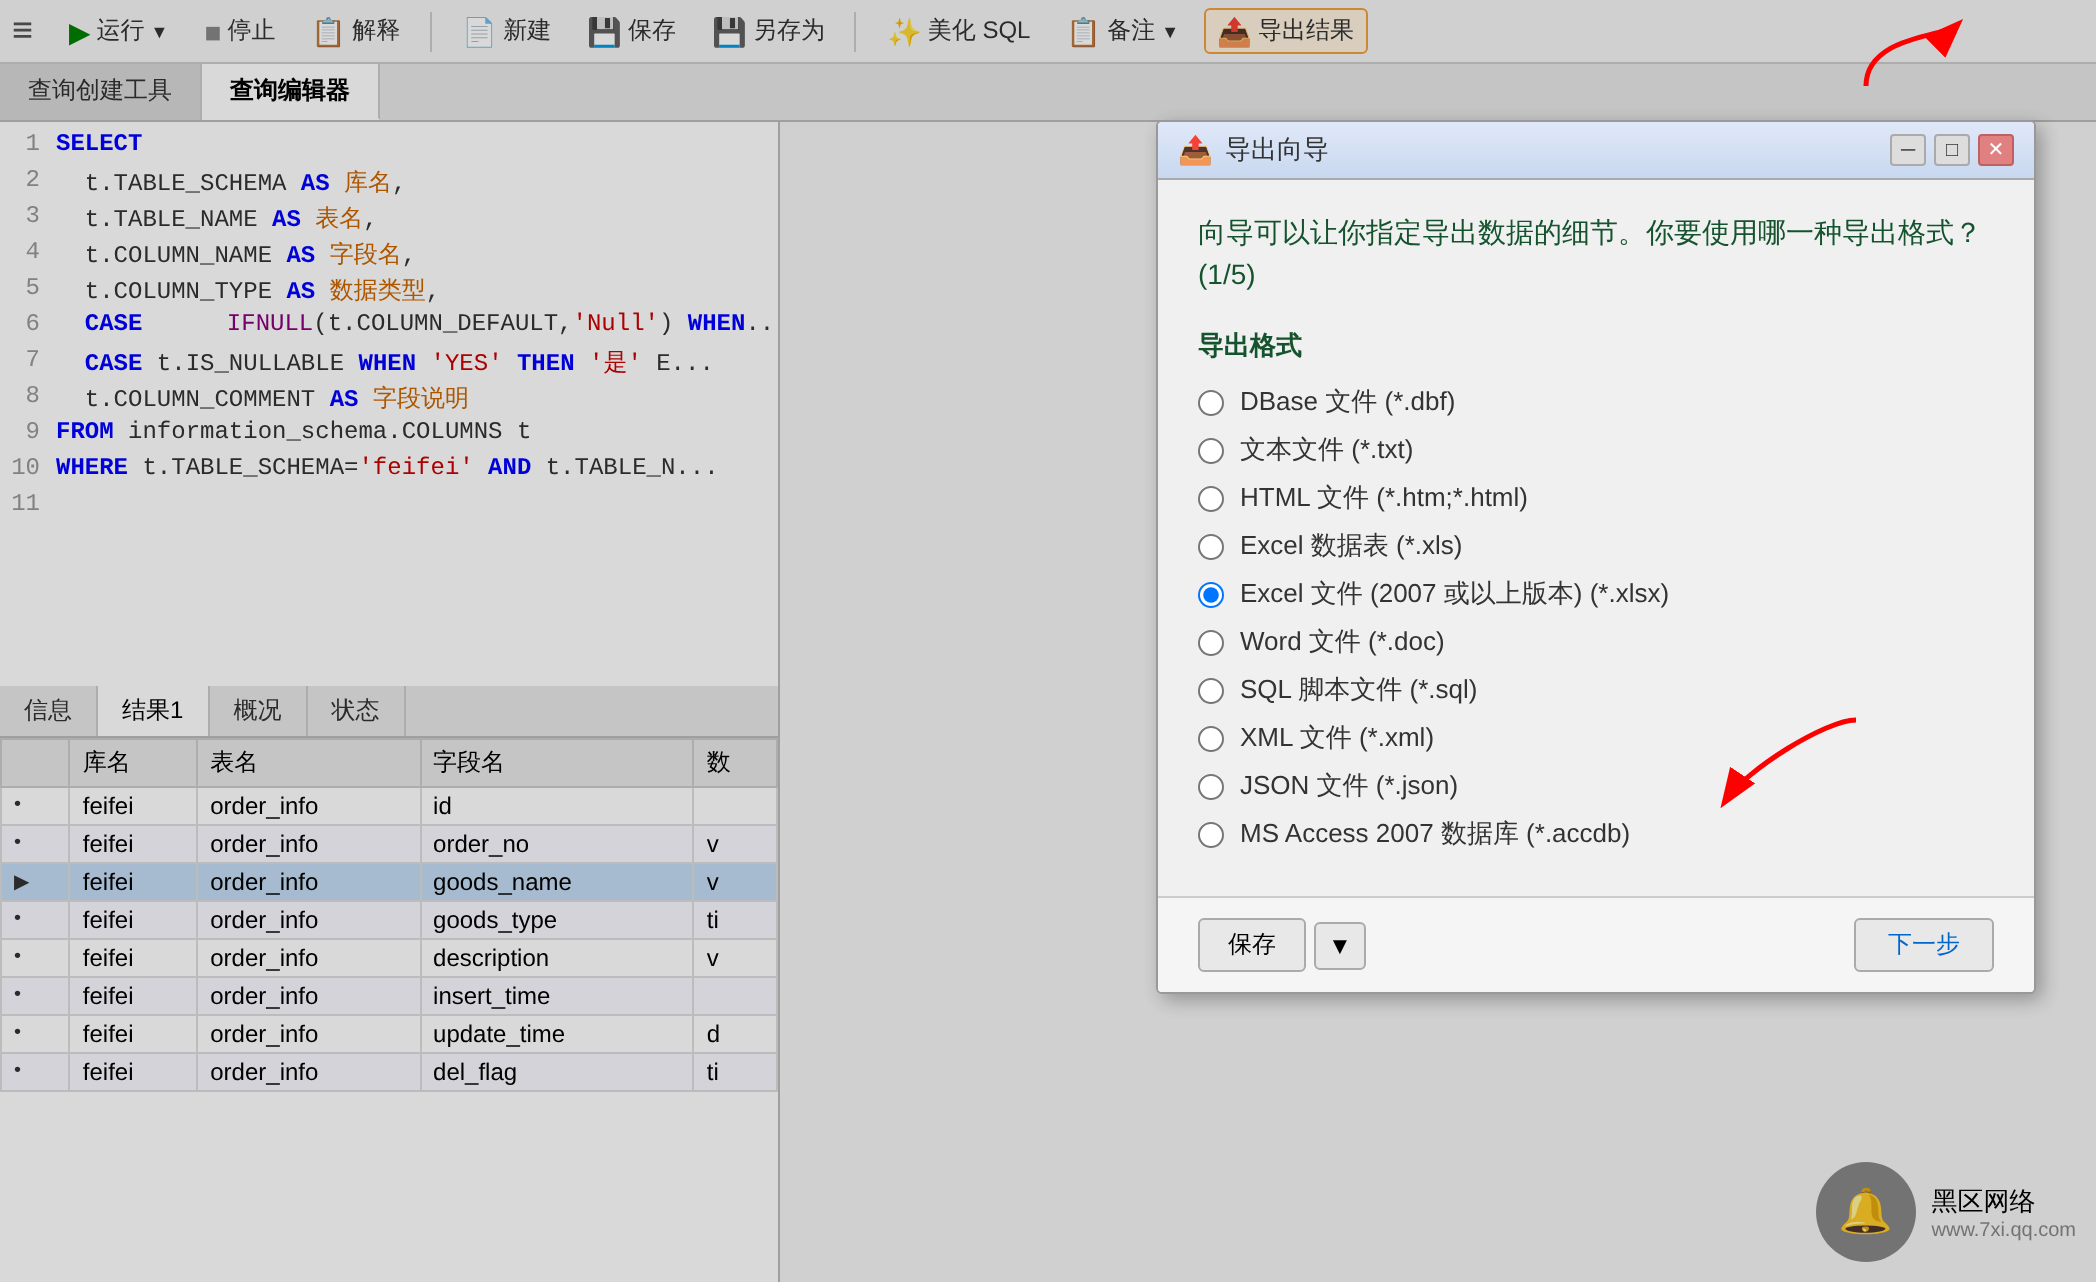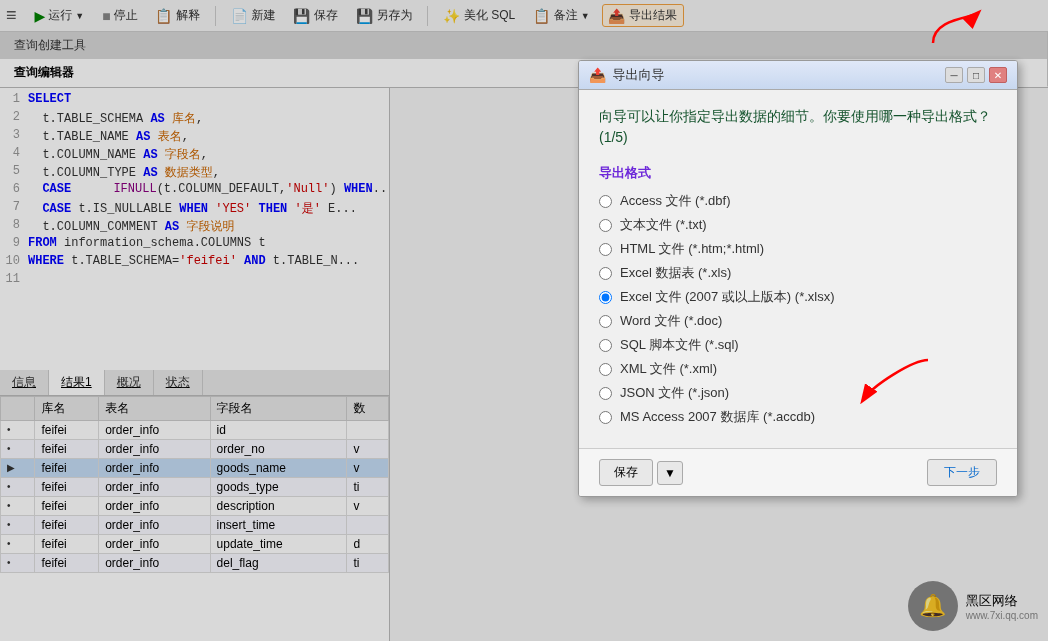--- a/index.html
+++ b/index.html
@@ -36,7 +36,6 @@
       display: flex;
       background: #e8e8e8;
       border-bottom: 1px solid #bbb;
-      flex-direction: column;
     }
     .tab {
       padding: 5px 14px;

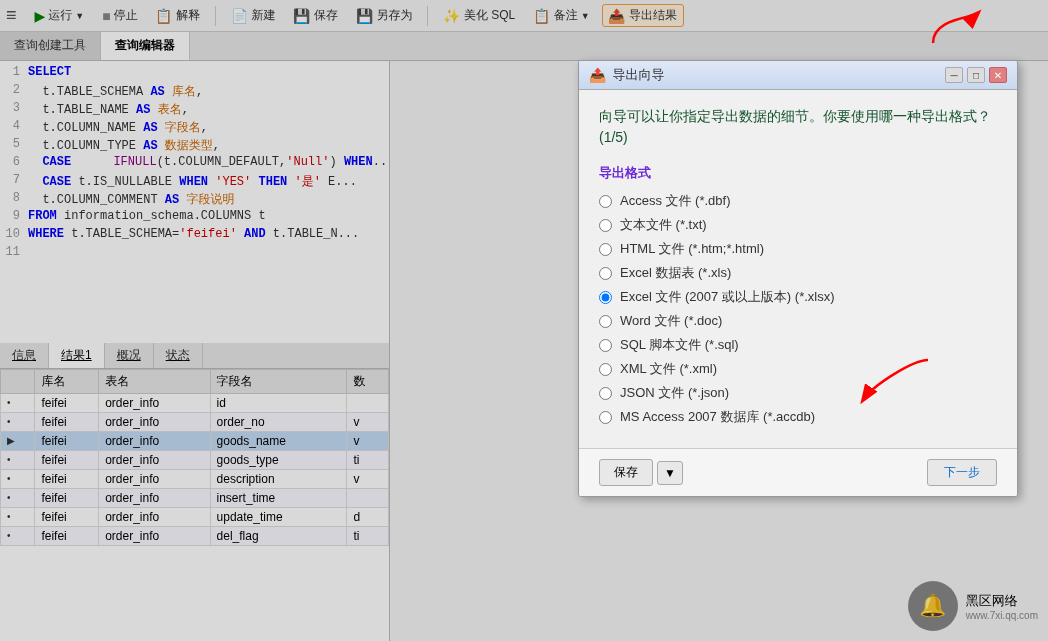--- a/index.html
+++ b/index.html
@@ -195,7 +195,7 @@
     }
     .format-section-title {
       font-size: 13px;
-      color: #6d28d9;
+      color: #14532d;
       margin-bottom: 10px;
       font-weight: bold;
     }

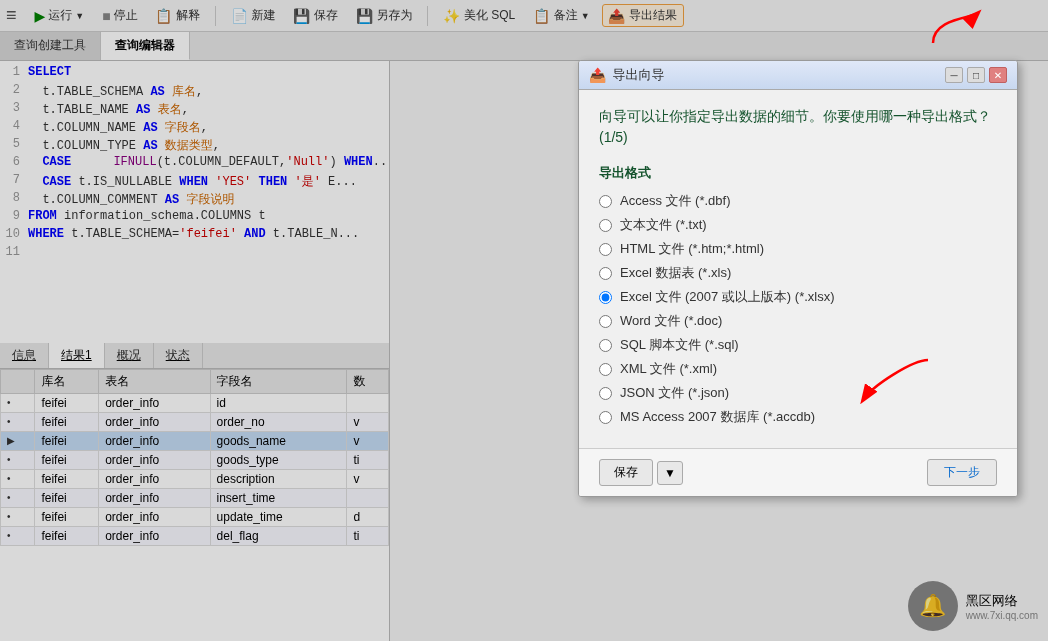--- a/index.html
+++ b/index.html
@@ -496,7 +496,7 @@
       <div id="format-options">
       <div class="radio-option">
             <input type="radio" name="export-format" value="dbf" style="">
-            <span class="radio-label">Access 文件 (*.dbf)</span>
+            <span class="radio-label">DBase 文件 (*.dbf)</span>
           </div>
           <div class="radio-option">
             <input type="radio" name="export-format" value="txt" style="">

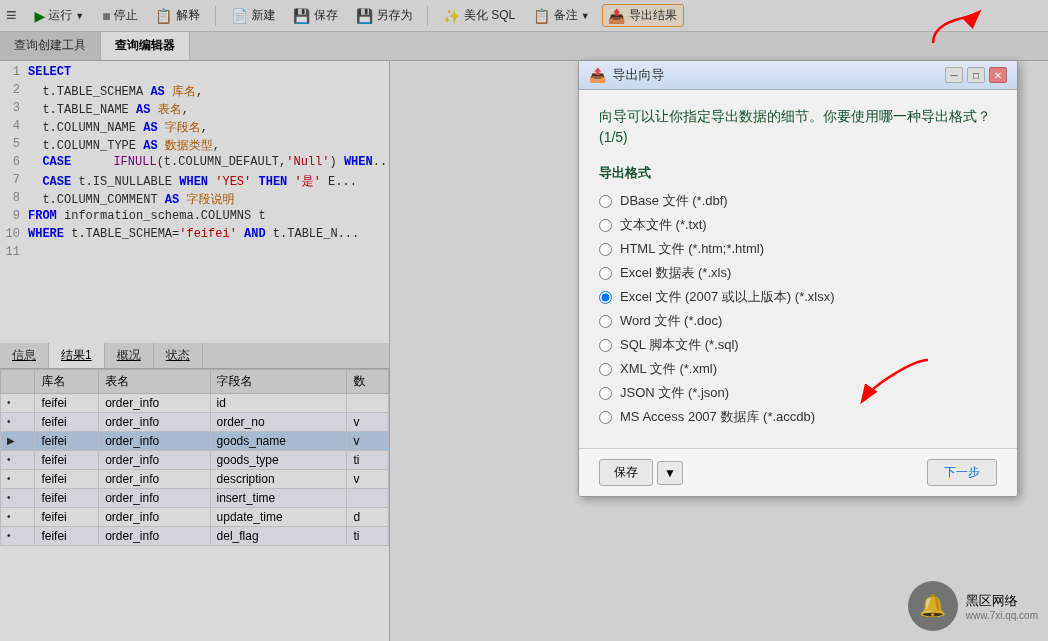--- a/index.html
+++ b/index.html
@@ -97,7 +97,6 @@
       display: flex;
       background: #e8e8e8;
       border-bottom: 1px solid #bbb;
-      text-decoration: underline;
     }
     .results-tab {
       padding: 4px 12px;

